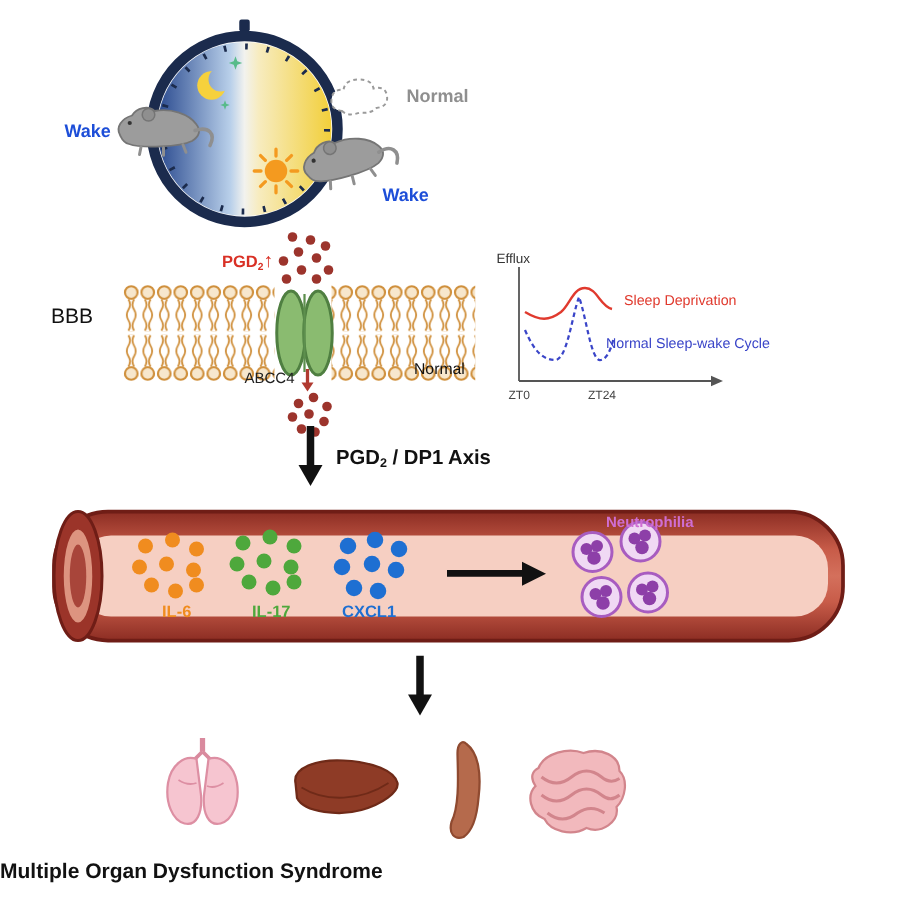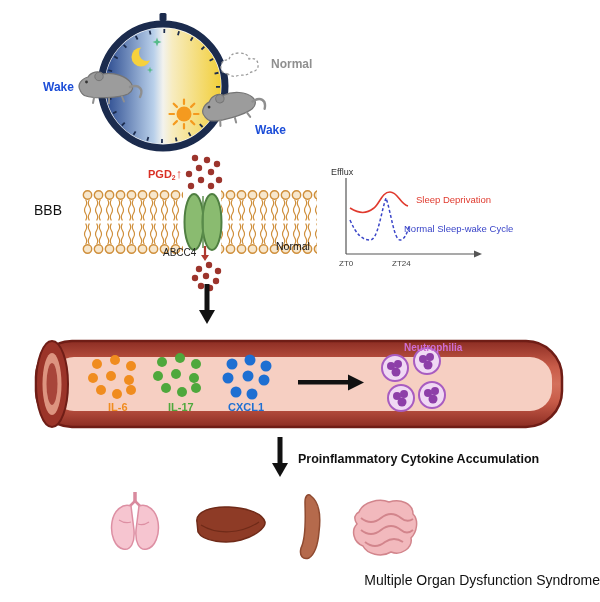--- a/index.html
+++ b/index.html
@@ -150,6 +150,7 @@
     <rect x="12.5" y="0" width="5" height="27" fill="#111"></rect>
     <polygon points="7,26 23,26 15,40" fill="#111"></polygon>
   </svg>
+  <div class="abs t-axis" style="left:224px;top:297px"><span>PGD</span><span class="sub">2</span><span> / DP1 Axis</span></div>
 
   <svg class="abs" style="left:30px;top:336px" width="540" height="98" viewBox="0 0 540 98">
     <defs>

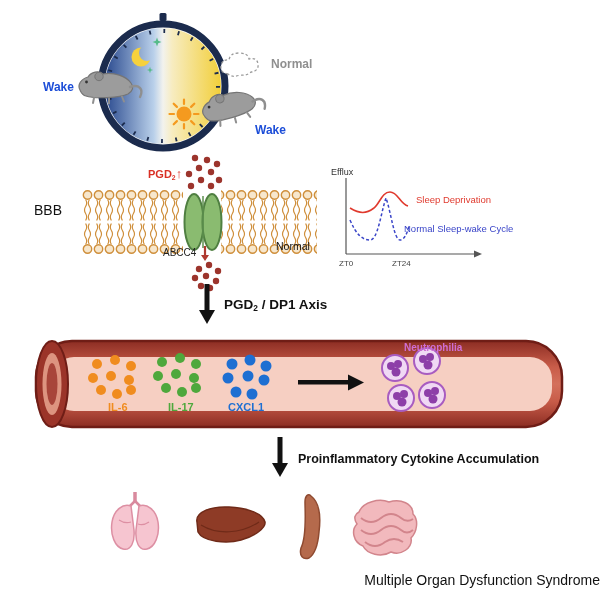--- a/index.html
+++ b/index.html
@@ -246,7 +246,6 @@
     <rect x="12.5" y="0" width="5" height="27" fill="#111"></rect>
     <polygon points="7,26 23,26 15,40" fill="#111"></polygon>
   </svg>
-  <div class="abs t-accum" style="left:298px;top:452px">Proinflammatory Cytokine Accumulation</div>
 
   <svg class="abs" style="left:95px;top:492px" width="345" height="72" viewBox="0 0 345 72">
     <g transform="translate(10,0)">

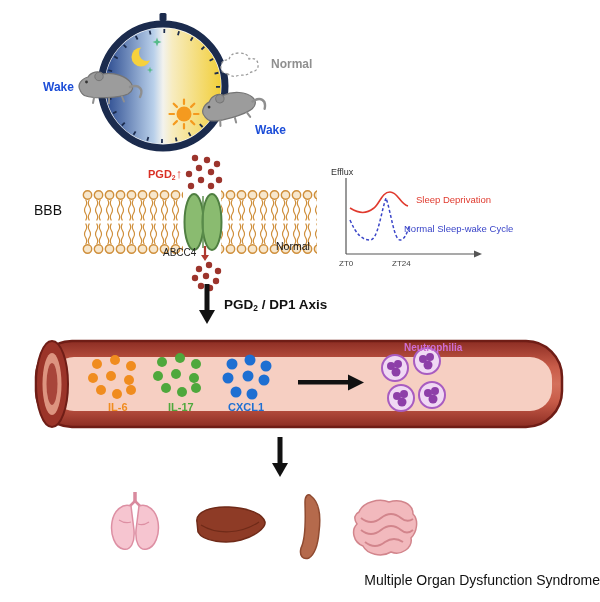--- a/index.html
+++ b/index.html
@@ -16,7 +16,7 @@
   .t-luminal{font-size:10.5px;color:#111}
   .t-axis{font-size:13.5px;font-weight:bold}
   .t-accum{font-size:12.5px;font-weight:bold}
-  .t-modys{font-size:14px;font-weight:normal;text-align:right;width:600px}
+  .t-modys{font-size:14px;font-weight:bold;text-align:left;width:600px}
   .sub{font-size:0.62em;vertical-align:-0.28em}
 </style>
 </head>

